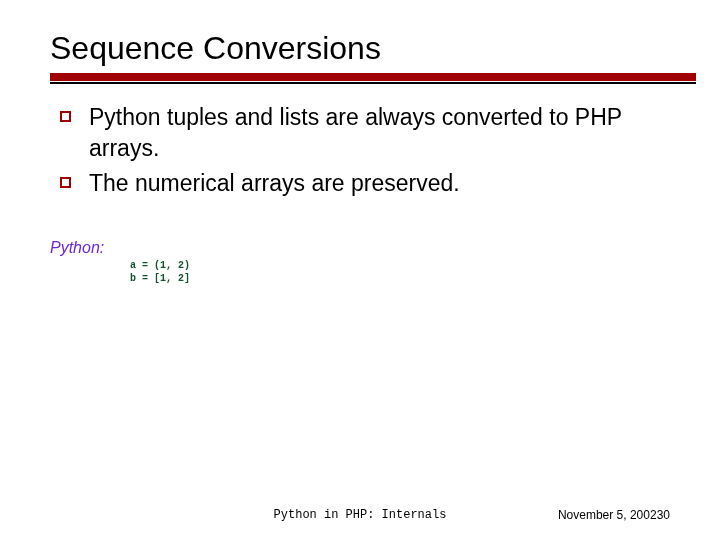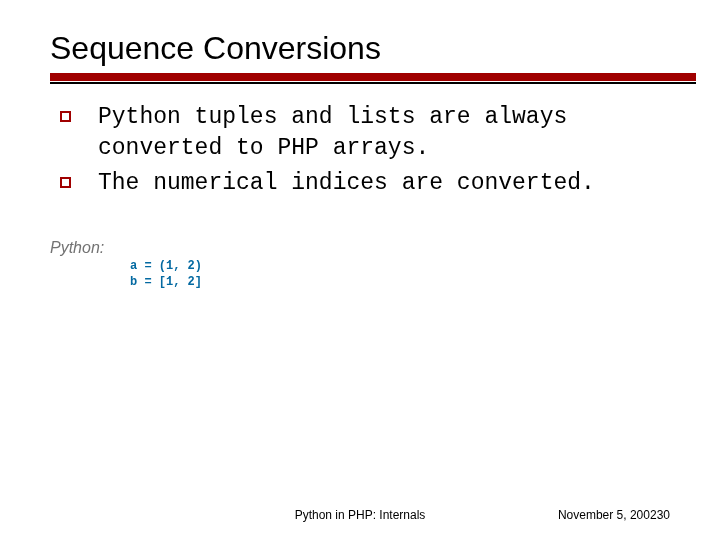--- a/index.html
+++ b/index.html
@@ -71,8 +71,7 @@
       font-size: 23px;
       line-height: 1.35;
       color: #000;
-      font-family: Liberation Mono, monospace;
-      margin-left: 9px;
+      font-family: Liberation Sans, sans-serif;
     }
     .code-section {
       margin-bottom: 24px;

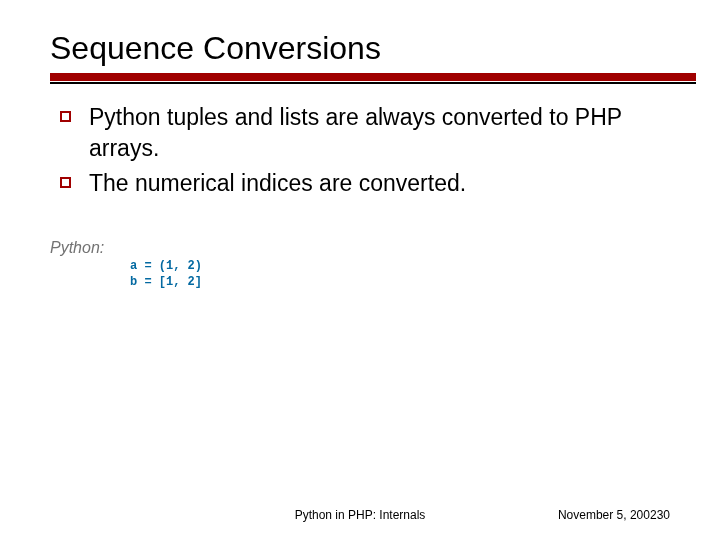--- a/index.html
+++ b/index.html
@@ -127,7 +127,7 @@
     </div>
     <div class="bullet-item">
       <div class="bullet-box"></div>
-      <div class="bullet-text">The numerical indices are converted.</div>
+      <div class="bullet-text">The numerical arrays are preserved.</div>
     </div>
   </div>
 

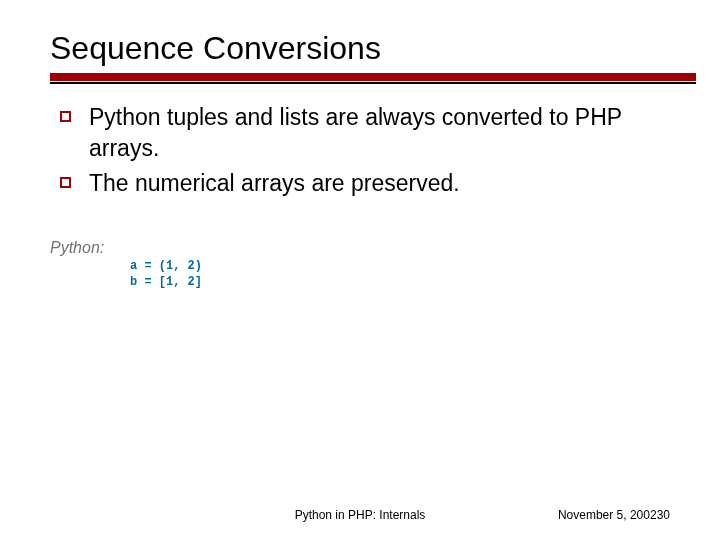--- a/index.html
+++ b/index.html
@@ -79,7 +79,7 @@
     .code-label {
       font-style: italic;
       font-size: 16px;
-      color: #737373;
+      color: #6d28d9;
       margin-bottom: 2px;
       font-family: Verdana, Geneva, sans-serif;
     }

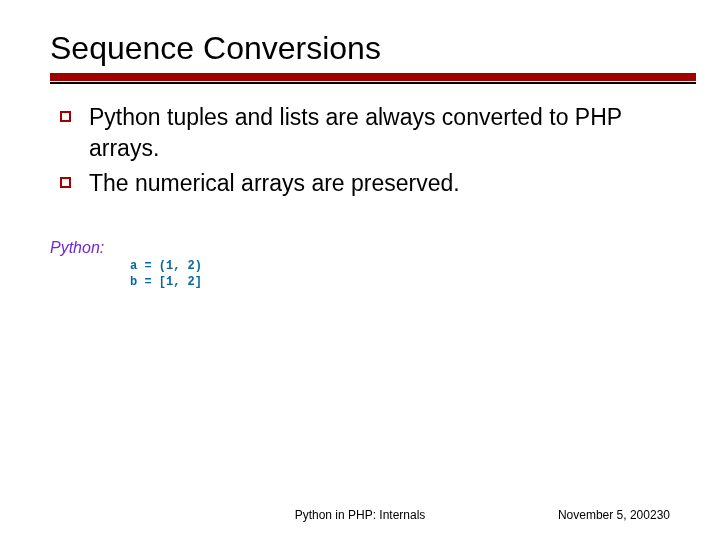--- a/index.html
+++ b/index.html
@@ -86,11 +86,11 @@
     .code-block {
       font-family: "Courier New", Courier, monospace;
       font-weight: bold;
-      font-size: 12px;
+      font-size: 10px;
       line-height: 1.3;
       padding-left: 80px;
       white-space: pre;
-      color: #0369a1;
+      color: #14532d;
     }
     .footer {
       position: absolute;

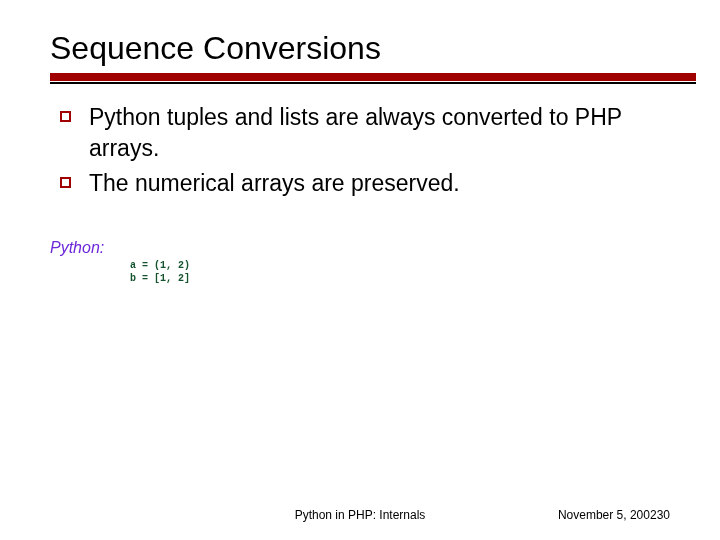--- a/index.html
+++ b/index.html
@@ -108,6 +108,7 @@
       position: absolute;
       left: 50%;
       transform: translateX(-50%);
+      font-family: Liberation Mono, monospace;
     }
   </style>
 </head>

